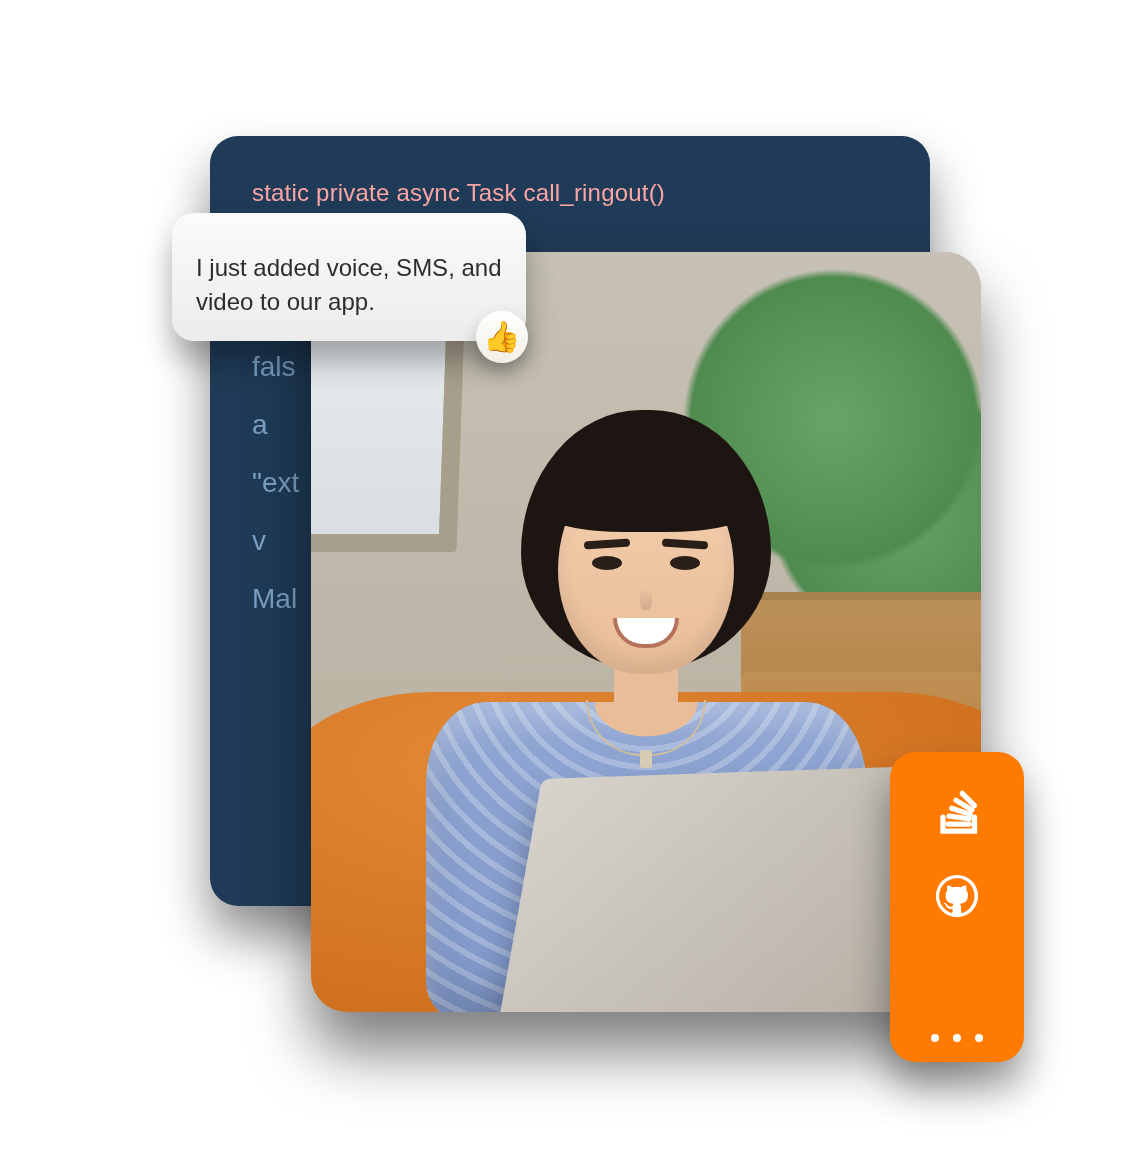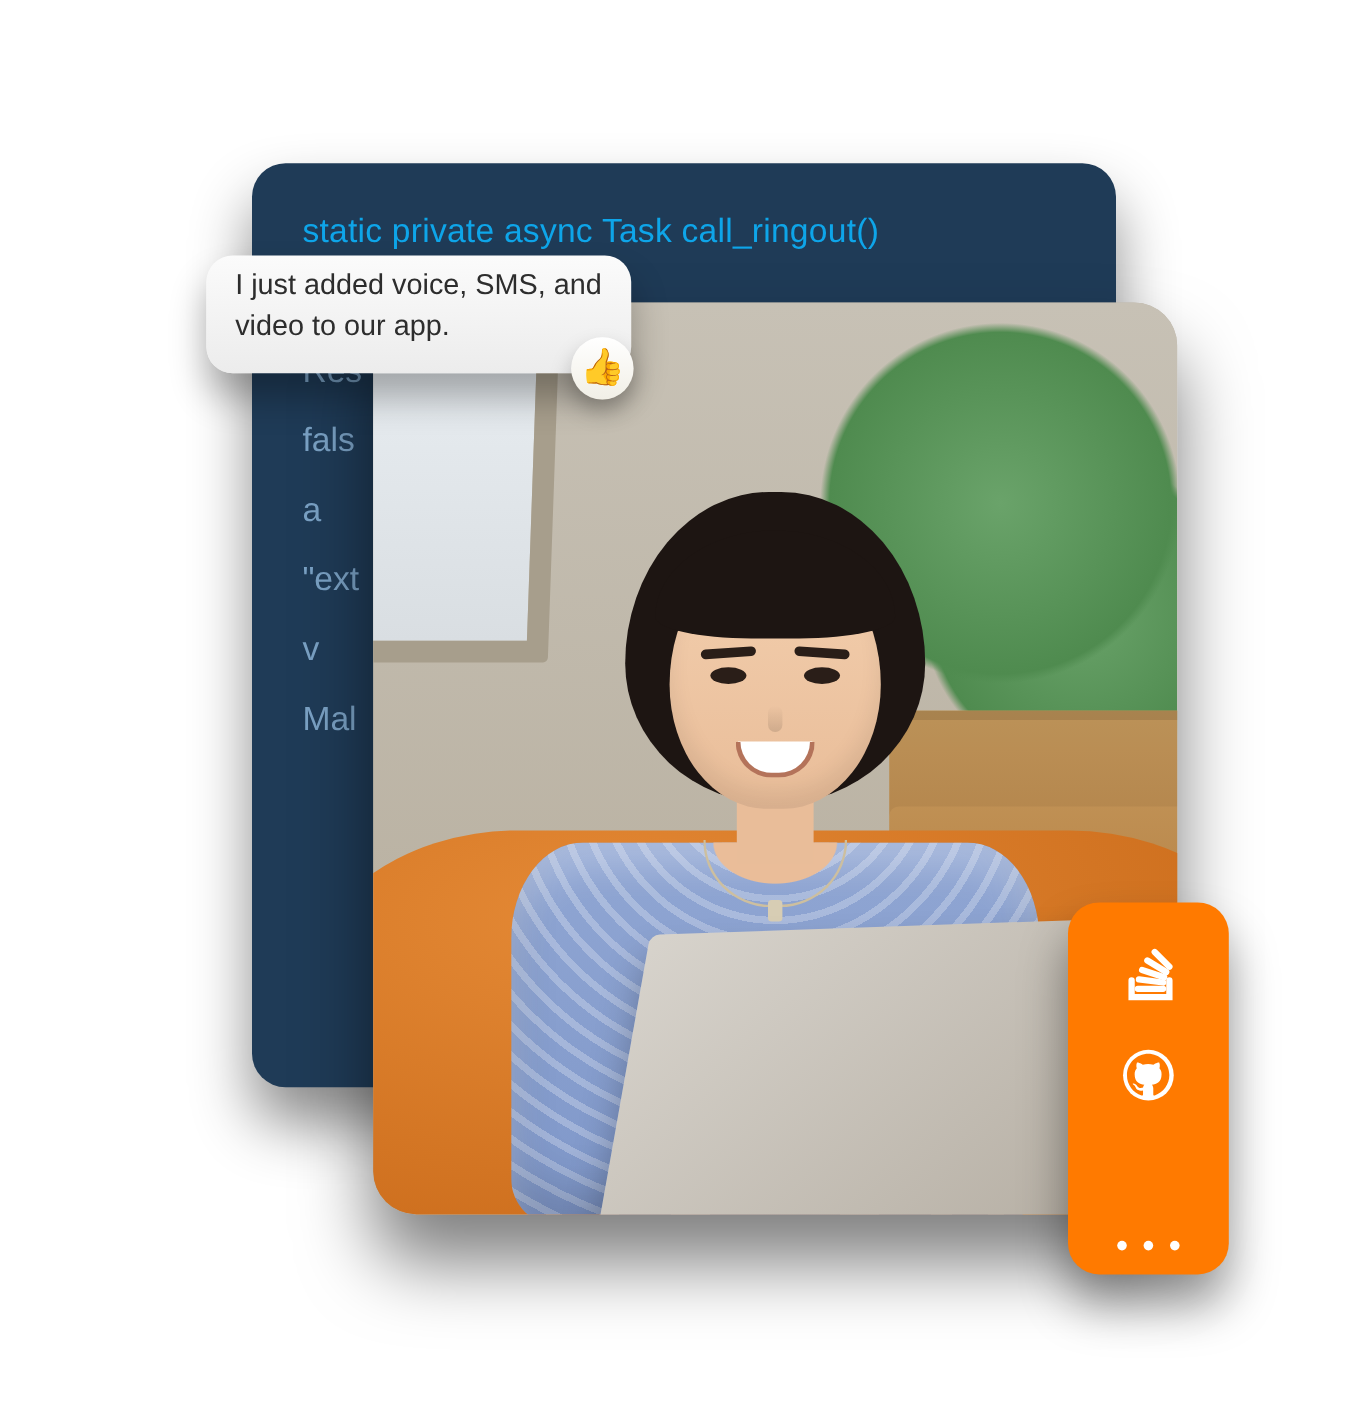--- a/index.html
+++ b/index.html
@@ -35,8 +35,8 @@
     white-space: nowrap;
   }
   .code-panel .top {
-    color: #0ea5e9;
-    font-size: 28px;
+    color: #fca5a5;
+    font-size: 24px;
     font-feature-settings: "kern";
     letter-spacing: 0.2px;
   }

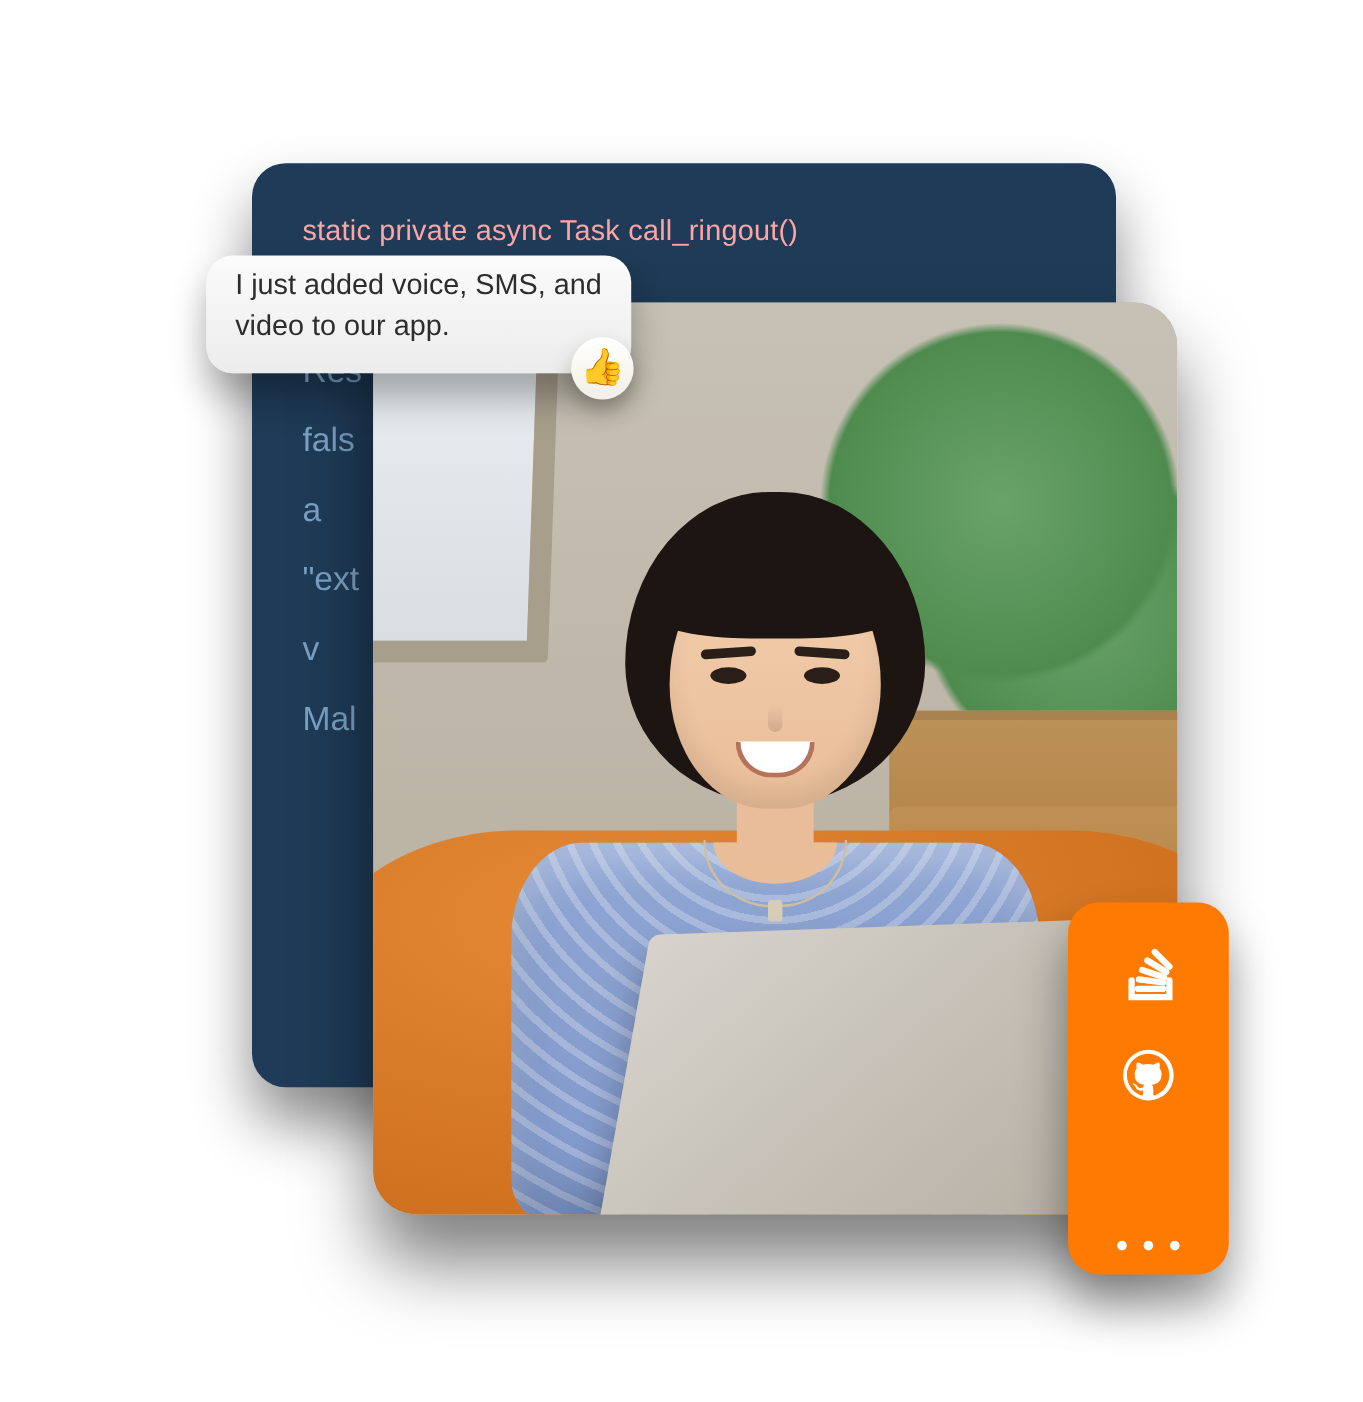--- a/index.html
+++ b/index.html
@@ -170,7 +170,7 @@
     left: 172px;
     top: 213px;
     width: 354px;
-    padding: 8px 24px 22px 24px;
+    padding: 38px 24px 22px 24px;
     background: linear-gradient(180deg,#fbfbfb,#ececec);
     border-radius: 22px;
     box-shadow: 0 20px 30px rgba(0,0,0,0.30);

